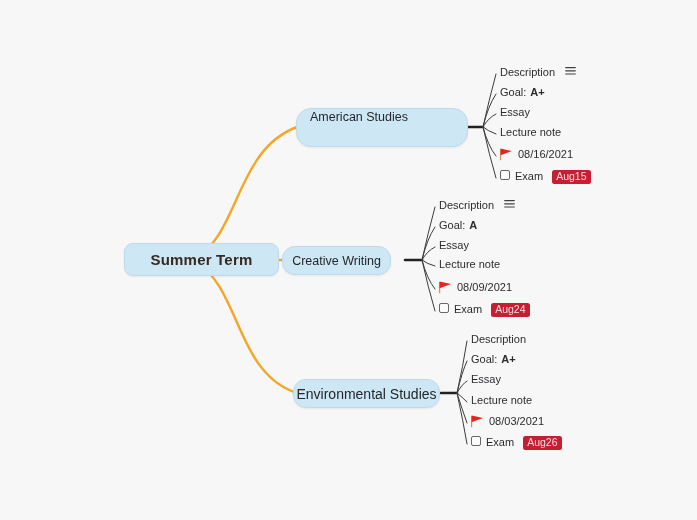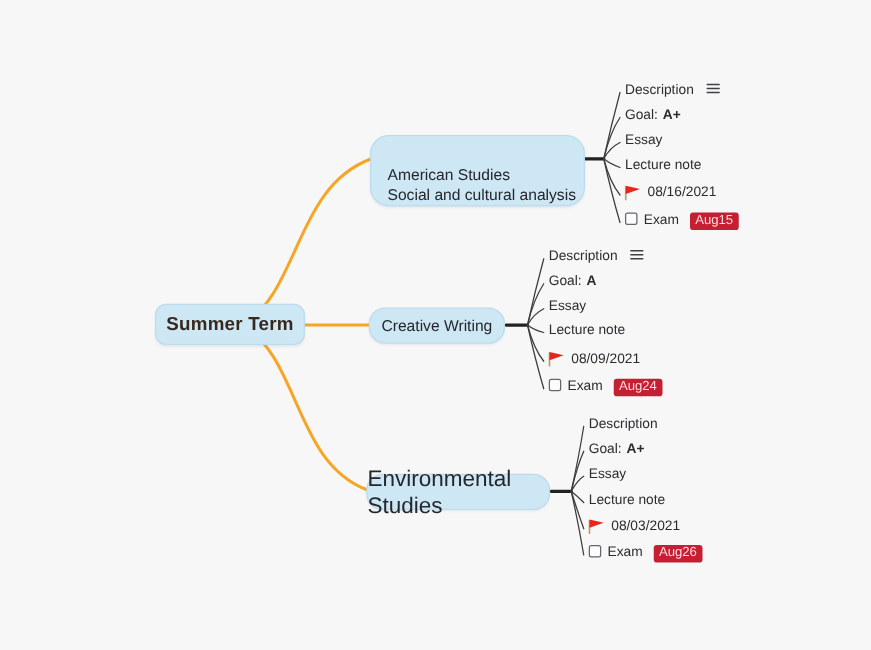--- a/index.html
+++ b/index.html
@@ -22,8 +22,8 @@
         box-shadow:0 1px 2px rgba(90,120,140,0.12);}
   .root-node{left:124px;top:243px;width:120px;height:33px;border-radius:9px;
         justify-content:center;font-size:15px;font-weight:bold;color:var(--root_text);letter-spacing:.2px;text-align:center;}
-  .topic-1{left:296px;top:108px;width:172px;height:57px;border-radius:15px;padding-left:13px;
-        font-size:12.5px;line-height:16px;flex-direction:column;align-items:flex-start;justify-content:flex-end;}
+  .topic-1{left:296px;top:108px;width:172px;height:39px;border-radius:15px;padding-left:13px;
+        font-size:12.5px;line-height:16px;flex-direction:column;align-items:flex-start;justify-content:flex-start;}
   .topic-2{left:295px;top:246px;width:109px;height:29px;border-radius:13px;justify-content:center;font-size:12.5px;}
   .topic-3{left:293px;top:379px;width:147px;height:29px;border-radius:13px;justify-content:center;font-size:18px;}
   .item{position:absolute;height:16px;display:flex;align-items:flex-start;font-size:11px;

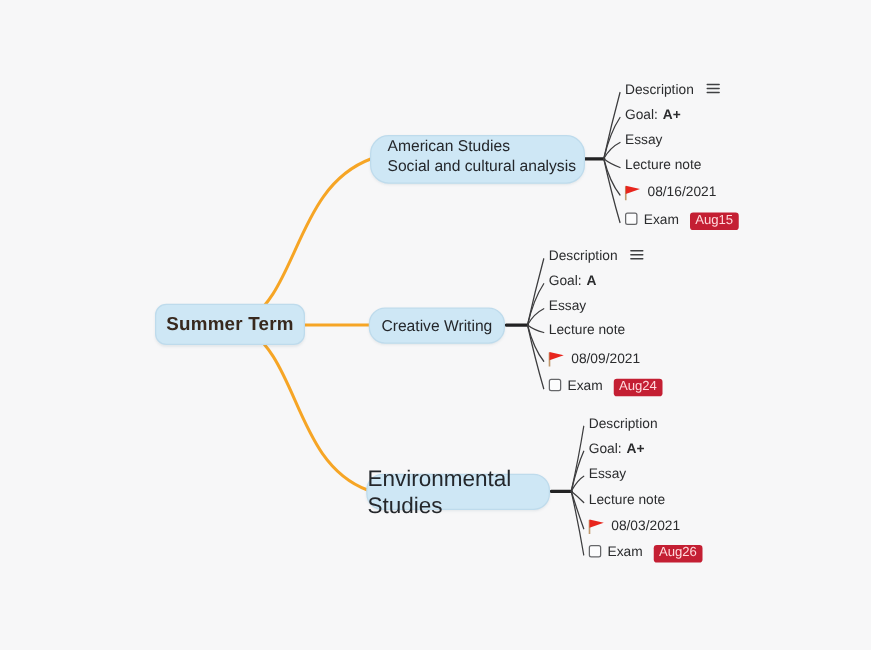--- a/index.html
+++ b/index.html
@@ -82,7 +82,6 @@
 
   <div class="node topic-1">
     <span>American Studies</span>
-    <span>Social and cultural analysis</span>
   </div>
   <div class="node topic-2">
     <span>Creative Writing</span>

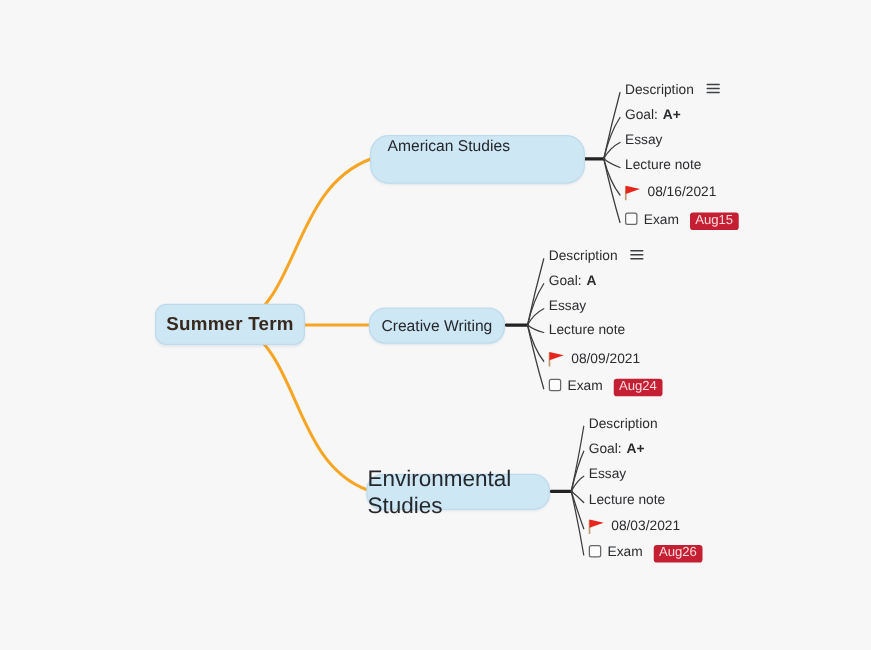--- a/index.html
+++ b/index.html
@@ -20,7 +20,7 @@
   .node{position:absolute;background:var(--node_fill);border:1px solid var(--node_border);
         color:var(--node_text);display:flex;align-items:center;cursor:default;
         box-shadow:0 1px 2px rgba(90,120,140,0.12);}
-  .root-node{left:124px;top:243px;width:120px;height:33px;border-radius:9px;
+  .root-node{left:124px;top:243px;width:155px;height:33px;border-radius:9px;
         justify-content:center;font-size:15px;font-weight:bold;color:var(--root_text);letter-spacing:.2px;text-align:center;}
   .topic-1{left:296px;top:108px;width:172px;height:39px;border-radius:15px;padding-left:13px;
         font-size:12.5px;line-height:16px;flex-direction:column;align-items:flex-start;justify-content:flex-start;}

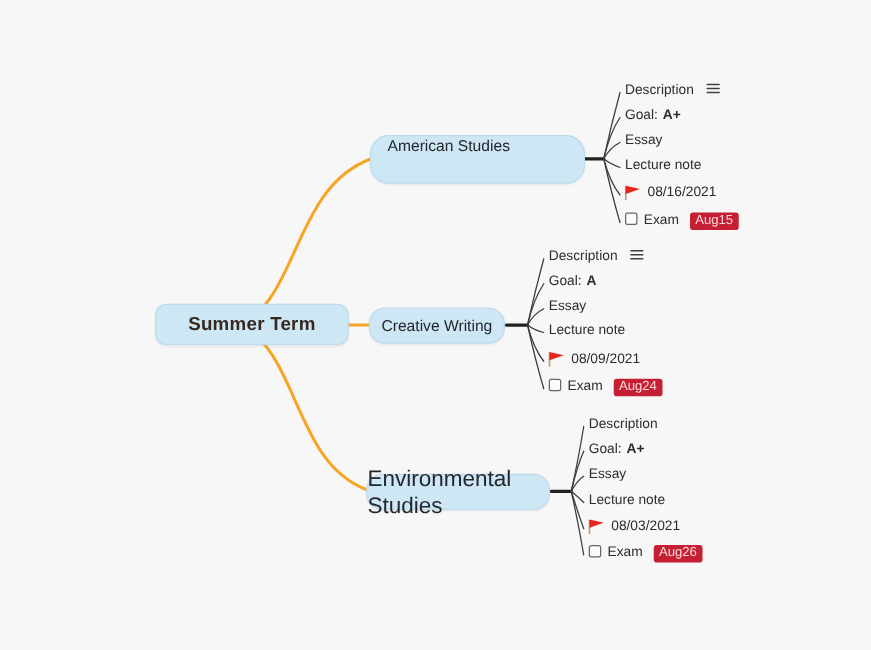--- a/index.html
+++ b/index.html
@@ -24,7 +24,7 @@
         justify-content:center;font-size:15px;font-weight:bold;color:var(--root_text);letter-spacing:.2px;text-align:center;}
   .topic-1{left:296px;top:108px;width:172px;height:39px;border-radius:15px;padding-left:13px;
         font-size:12.5px;line-height:16px;flex-direction:column;align-items:flex-start;justify-content:flex-start;}
-  .topic-2{left:295px;top:246px;width:109px;height:29px;border-radius:13px;justify-content:center;font-size:12.5px;}
+  .topic-2{left:282px;top:246px;width:109px;height:29px;border-radius:13px;justify-content:center;font-size:12.5px;}
   .topic-3{left:293px;top:379px;width:147px;height:29px;border-radius:13px;justify-content:center;font-size:18px;}
   .item{position:absolute;height:16px;display:flex;align-items:flex-start;font-size:11px;
         color:var(--item_text);white-space:nowrap;}

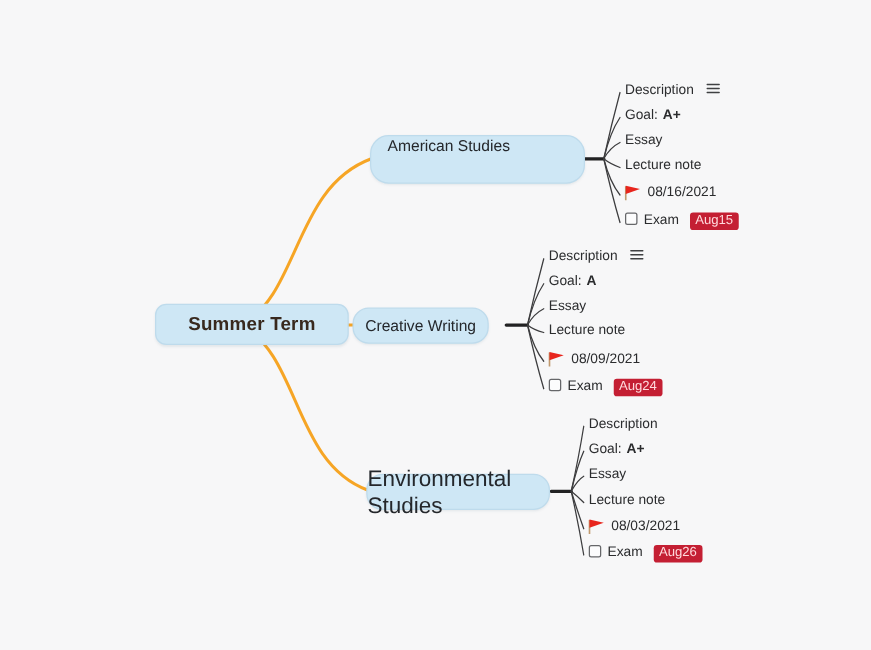--- a/index.html
+++ b/index.html
@@ -25,7 +25,7 @@
   .topic-1{left:296px;top:108px;width:172px;height:39px;border-radius:15px;padding-left:13px;
         font-size:12.5px;line-height:16px;flex-direction:column;align-items:flex-start;justify-content:flex-start;}
   .topic-2{left:282px;top:246px;width:109px;height:29px;border-radius:13px;justify-content:center;font-size:12.5px;}
-  .topic-3{left:293px;top:379px;width:147px;height:29px;border-radius:13px;justify-content:center;font-size:18px;}
+  .topic-3{left:293px;top:379px;width:147px;height:29px;border-radius:13px;justify-content:center;font-size:14px;}
   .item{position:absolute;height:16px;display:flex;align-items:flex-start;font-size:11px;
         color:var(--item_text);white-space:nowrap;}
   .goal-value{font-weight:bold;margin-left:4px;}

